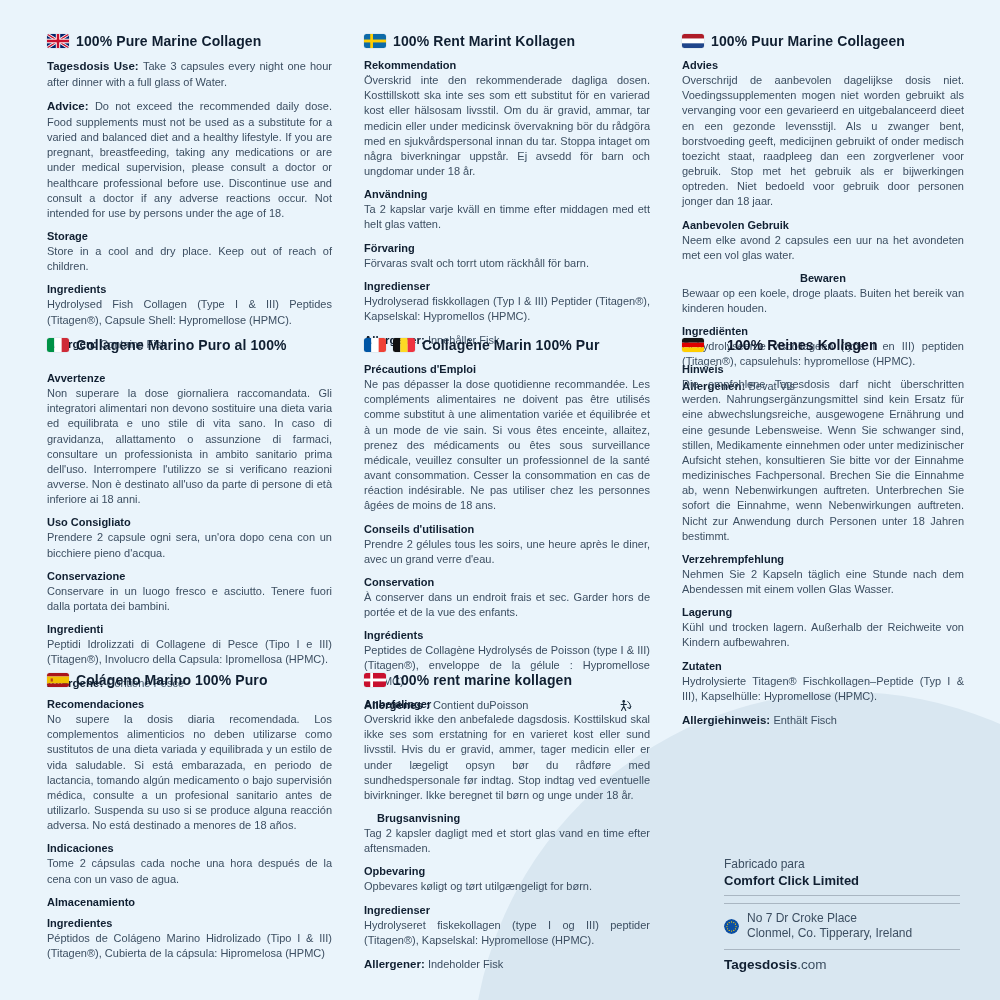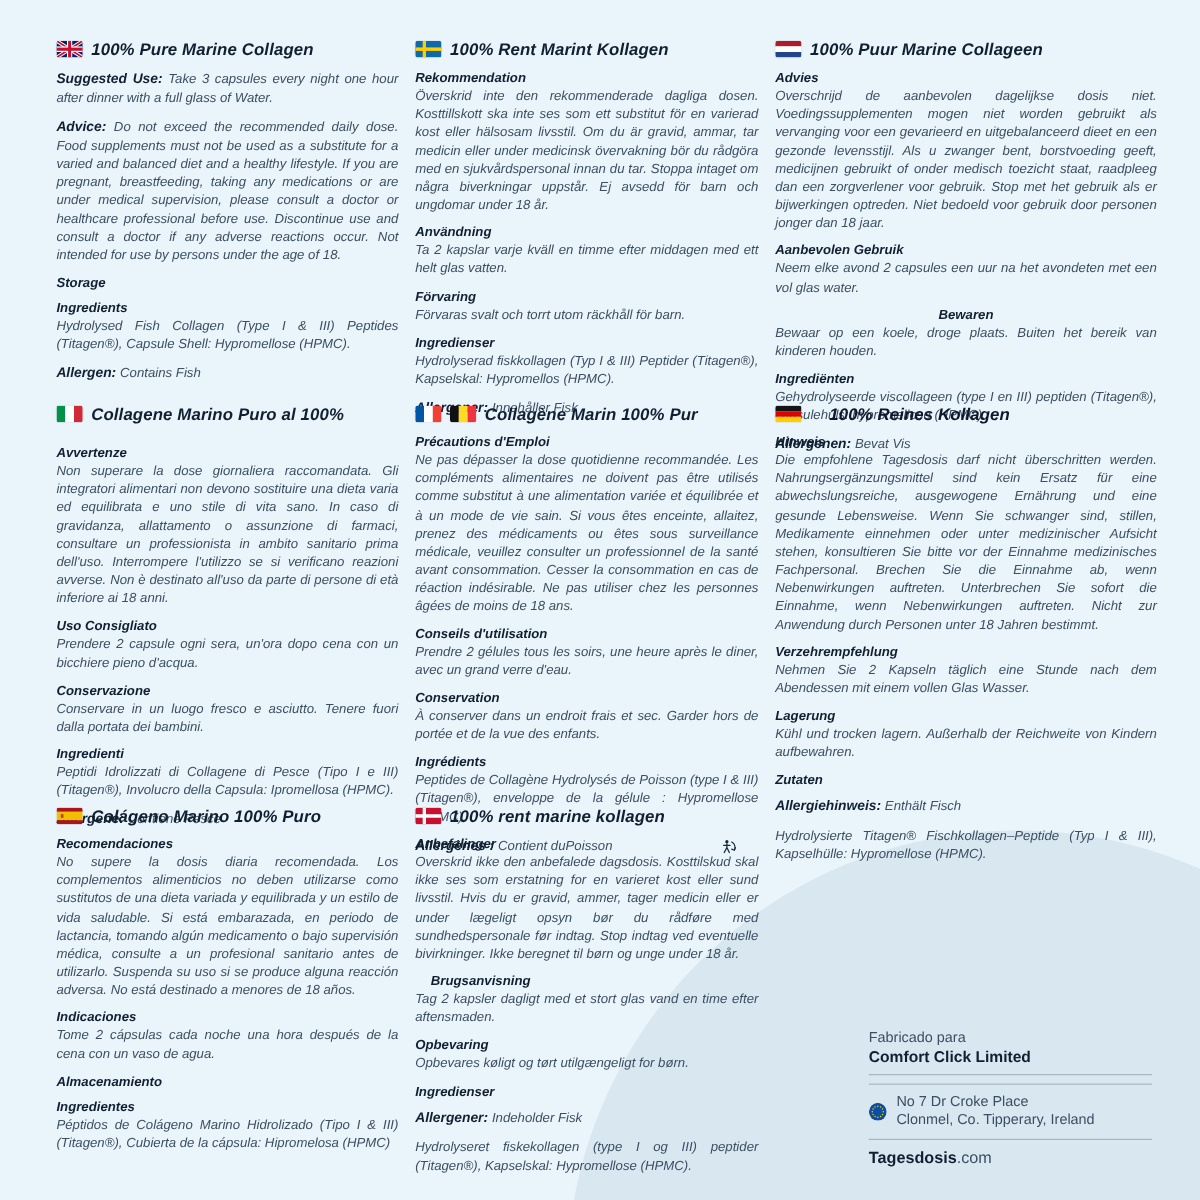--- a/index.html
+++ b/index.html
@@ -18,9 +18,8 @@
     display:grid;
     grid-template-columns:285px 286px 1fr;
     grid-template-rows:304px 335px 1fr;
-    column-gap:14px;
+    column-gap:32px;
     z-index:1;
-    font-style:italic;
   }
   .cell{overflow:visible;}
   .sec{position:relative;}

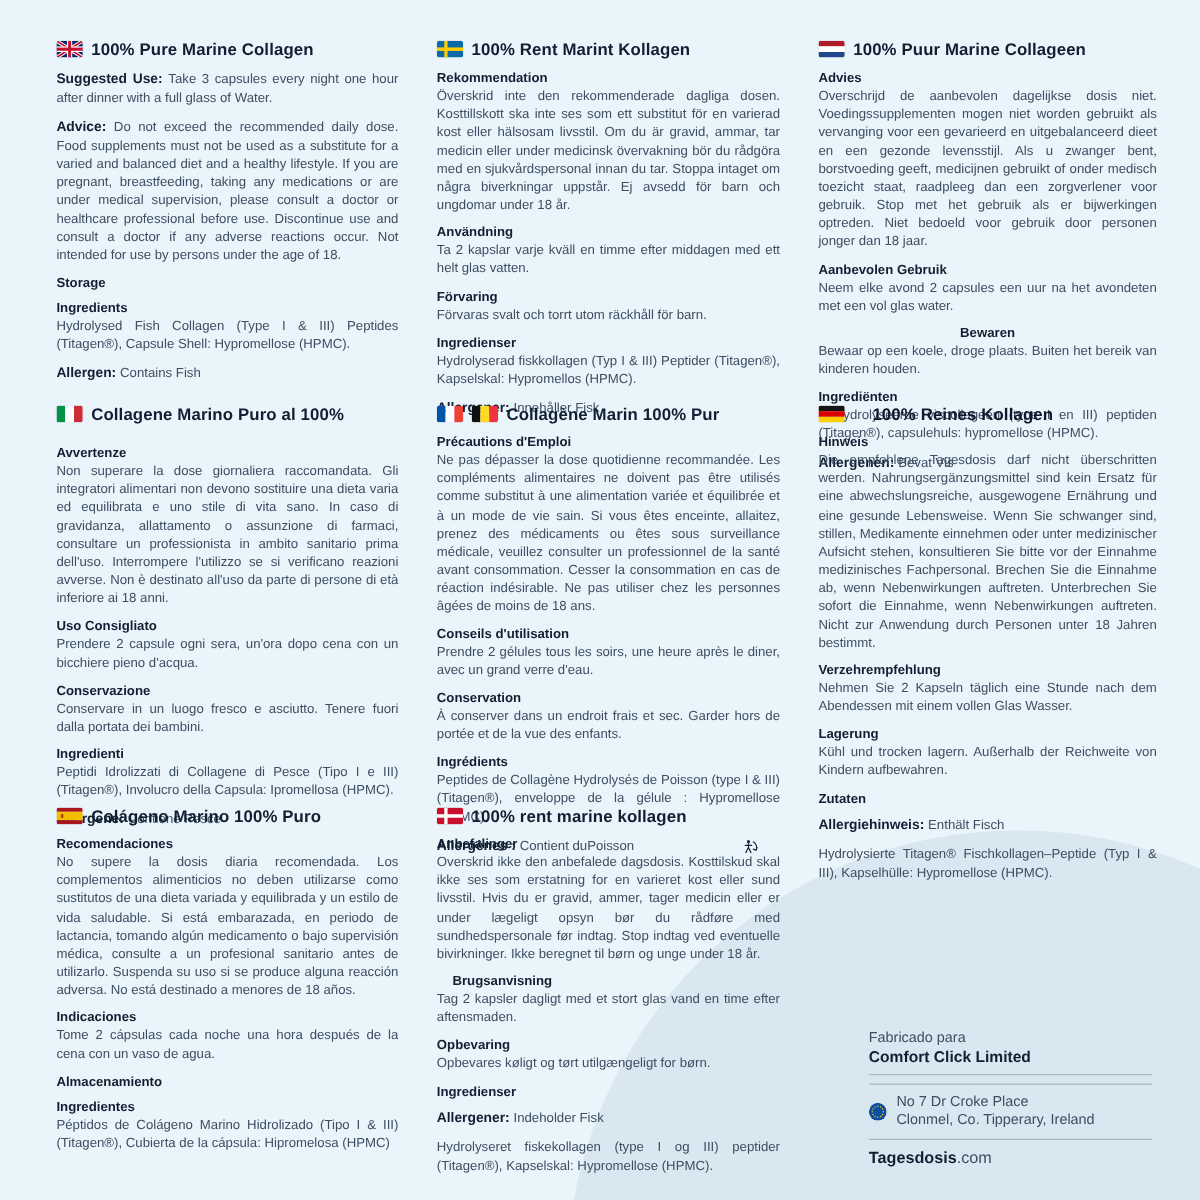--- a/index.html
+++ b/index.html
@@ -72,7 +72,7 @@
           </span>
           <span class="sec-title" style="color: rgb(16, 31, 49);">100% Pure Marine Collagen</span>
         </div>
-        <p class="body inline-p"><span class="inline-h" style="color: rgb(16, 31, 49);">Suggested Use: </span>Take 3 capsules every night one hour after dinner with a full glass of Water.</p>
+        <p class="body inline-p"><span class="inline-h" style="color: rgb(16, 31, 49);">Tagesdosis Use: </span>Take 3 capsules every night one hour after dinner with a full glass of Water.</p>
         <p class="body inline-p"><span class="inline-h" style="color: rgb(16, 31, 49);">Advice: </span>Do not exceed the recommended daily dose. Food supplements must not be used as a substitute for a varied and balanced diet and a healthy lifestyle. If you are pregnant, breastfeeding, taking any medications or are under medical supervision, please consult a doctor or healthcare professional before use. Discontinue use and consult a doctor if any adverse reactions occur. Not intended for use by persons under the age of 18.</p>
         <div class="sub-h" style="color: rgb(16, 31, 49);">Storage</div>
         <div class="sub-h" style="color: rgb(16, 31, 49);">Ingredients</div>

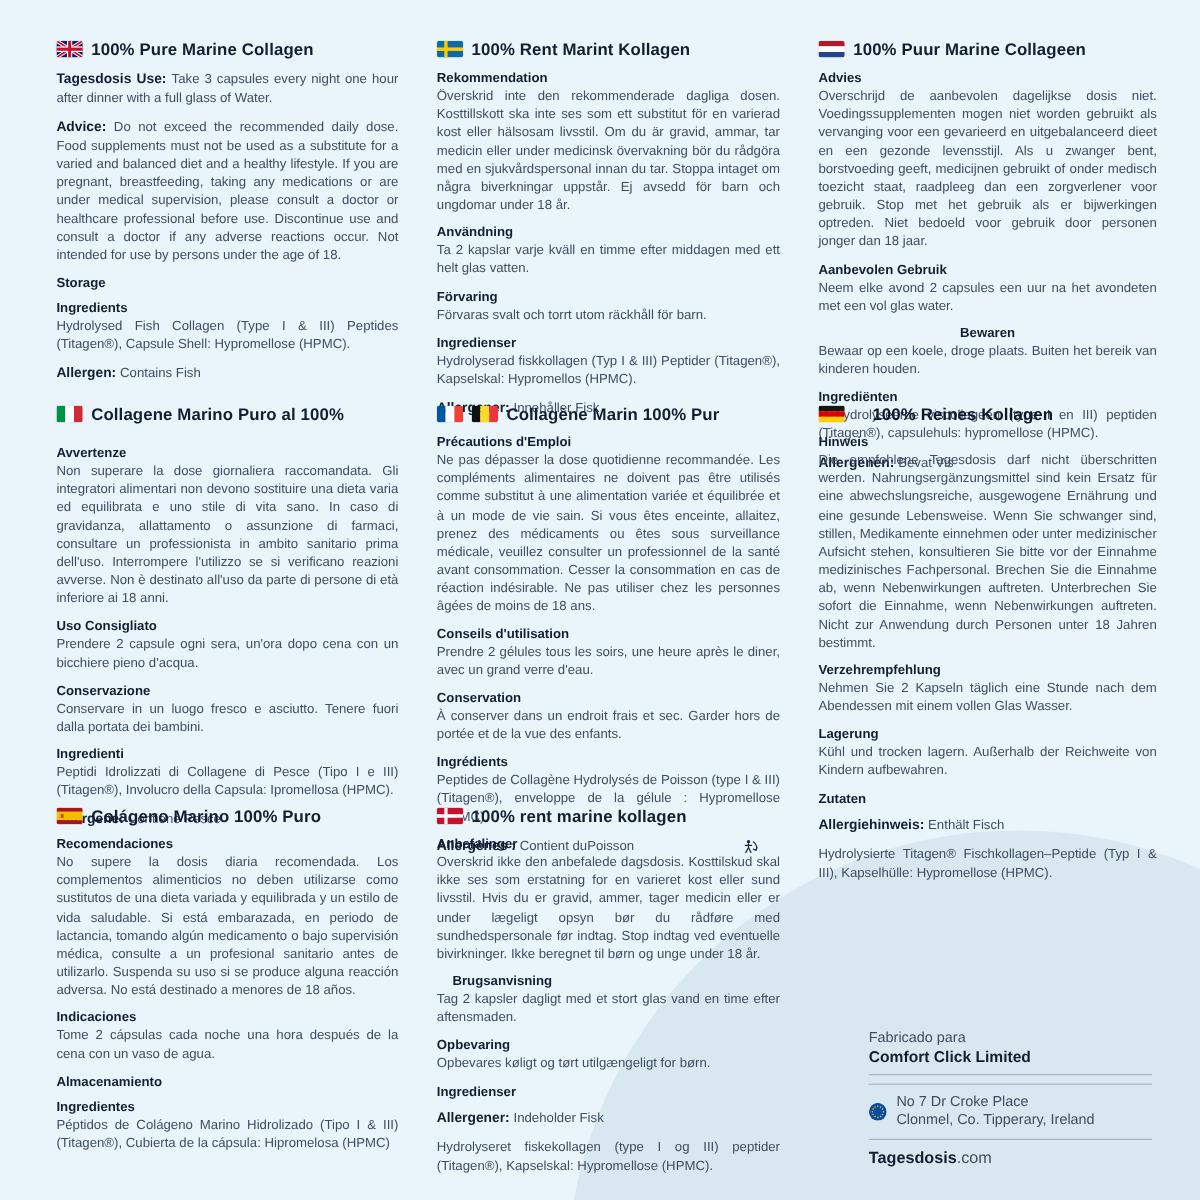--- a/index.html
+++ b/index.html
@@ -75,6 +75,7 @@
         <p class="body inline-p"><span class="inline-h" style="color: rgb(16, 31, 49);">Tagesdosis Use: </span>Take 3 capsules every night one hour after dinner with a full glass of Water.</p>
         <p class="body inline-p"><span class="inline-h" style="color: rgb(16, 31, 49);">Advice: </span>Do not exceed the recommended daily dose. Food supplements must not be used as a substitute for a varied and balanced diet and a healthy lifestyle. If you are pregnant, breastfeeding, taking any medications or are under medical supervision, please consult a doctor or healthcare professional before use. Discontinue use and consult a doctor if any adverse reactions occur. Not intended for use by persons under the age of 18.</p>
         <div class="sub-h" style="color: rgb(16, 31, 49);">Storage</div>
+        <p class="body">Store in a cool and dry place. Keep out of reach of children.</p>
         <div class="sub-h" style="color: rgb(16, 31, 49);">Ingredients</div>
         <p class="body">Hydrolysed Fish Collagen (Type I &amp; III) Peptides (Titagen®), Capsule Shell: Hypromellose (HPMC).</p>
         <p class="body inline-p allergen-p"><span class="inline-h" style="color: rgb(16, 31, 49);">Allergen: </span>Contains Fish</p>

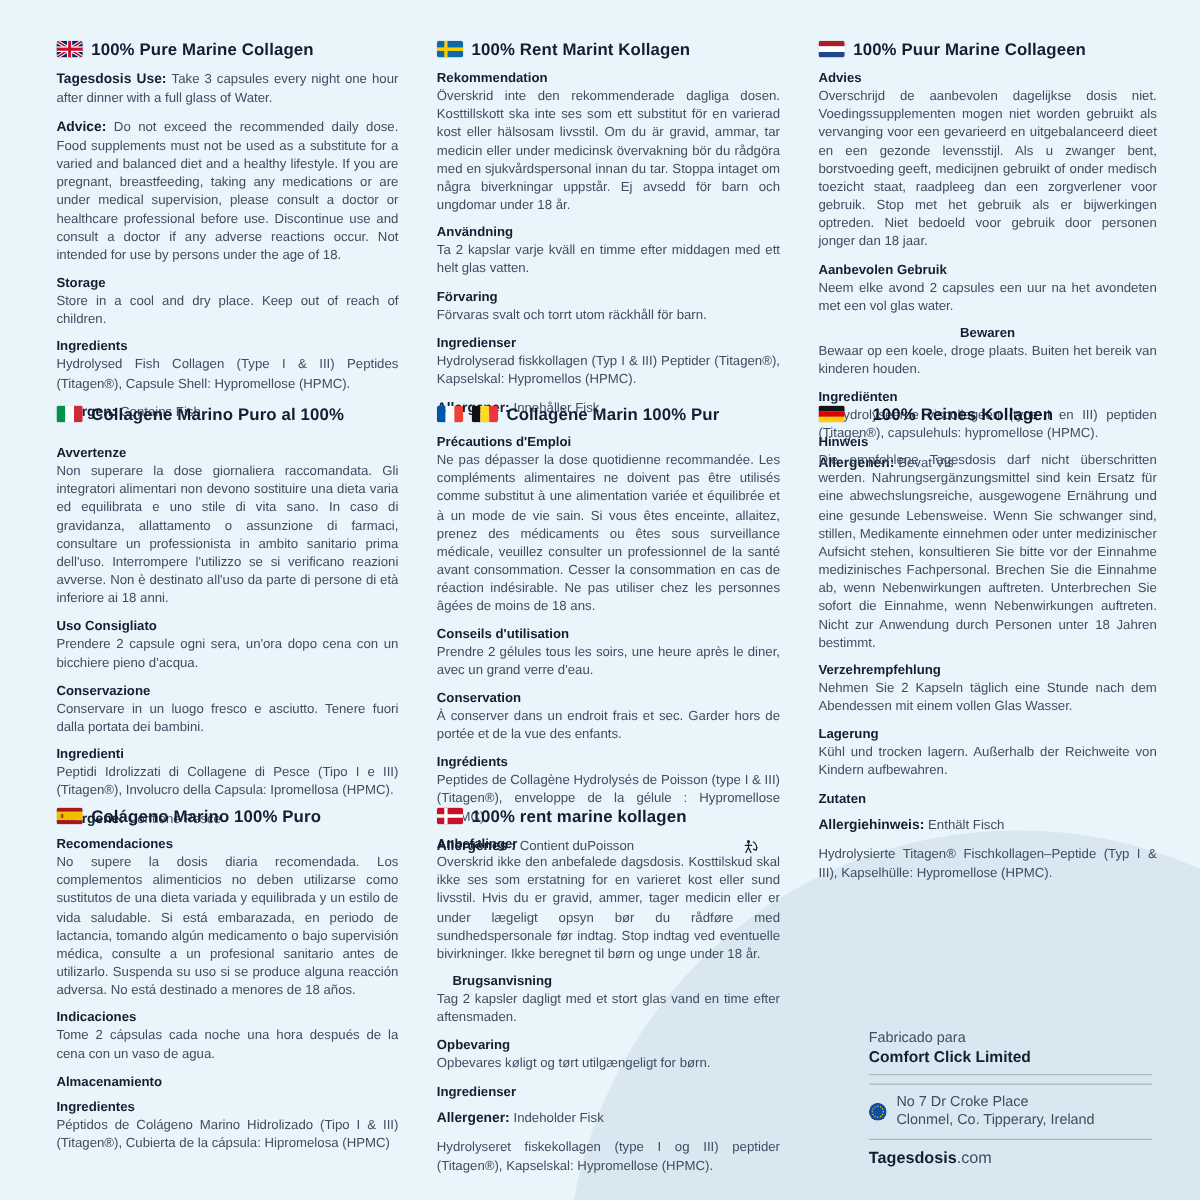--- a/index.html
+++ b/index.html
@@ -207,8 +207,8 @@
         <div class="sub-h" style="color: rgb(16, 31, 49);">Lagerung</div>
         <p class="body">Kühl und trocken lagern. Außerhalb der Reichweite von Kindern aufbewahren.</p>
         <div class="sub-h" style="color: rgb(16, 31, 49);">Zutaten</div>
+        <p class="body">Hydrolysierte Titagen® Fischkollagen–Peptide (Typ I &amp; III), Kapselhülle: Hypromellose (HPMC).</p>
         <p class="body inline-p allergen-p"><span class="inline-h" style="color: rgb(16, 31, 49);">Allergiehinweis: </span>Enthält Fisch</p>
-        <p class="body">Hydrolysierte Titagen® Fischkollagen–Peptide (Typ I &amp; III), Kapselhülle: Hypromellose (HPMC).</p>
       </div>
     </div>
   <div class="cell">

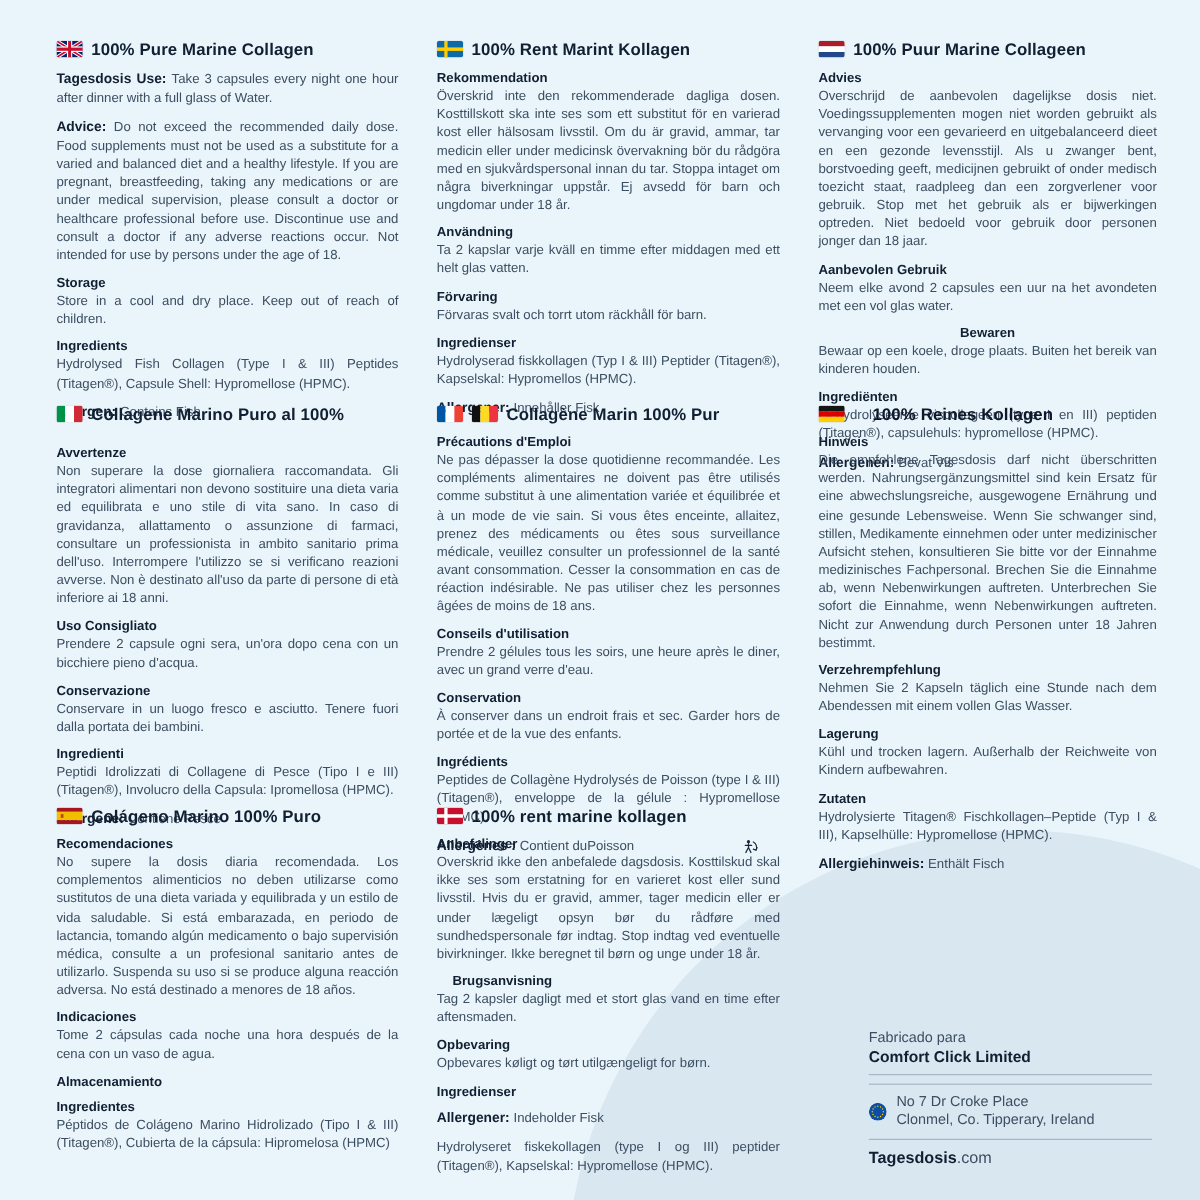--- a/index.html
+++ b/index.html
@@ -252,8 +252,8 @@
         <div class="sub-h" style="color: rgb(16, 31, 49);">Opbevaring</div>
         <p class="body">Opbevares køligt og tørt utilgængeligt for børn.</p>
         <div class="sub-h" style="color: rgb(16, 31, 49);">Ingredienser</div>
+        <p class="body">Hydrolyseret fiskekollagen (type I og III) peptider (Titagen®), Kapselskal: Hypromellose (HPMC).</p>
         <p class="body inline-p allergen-p"><span class="inline-h" style="color: rgb(16, 31, 49);">Allergener: </span>Indeholder Fisk</p>
-        <p class="body">Hydrolyseret fiskekollagen (type I og III) peptider (Titagen®), Kapselskal: Hypromellose (HPMC).</p>
       </div>
     </div>
   <div class="cell"></div>

